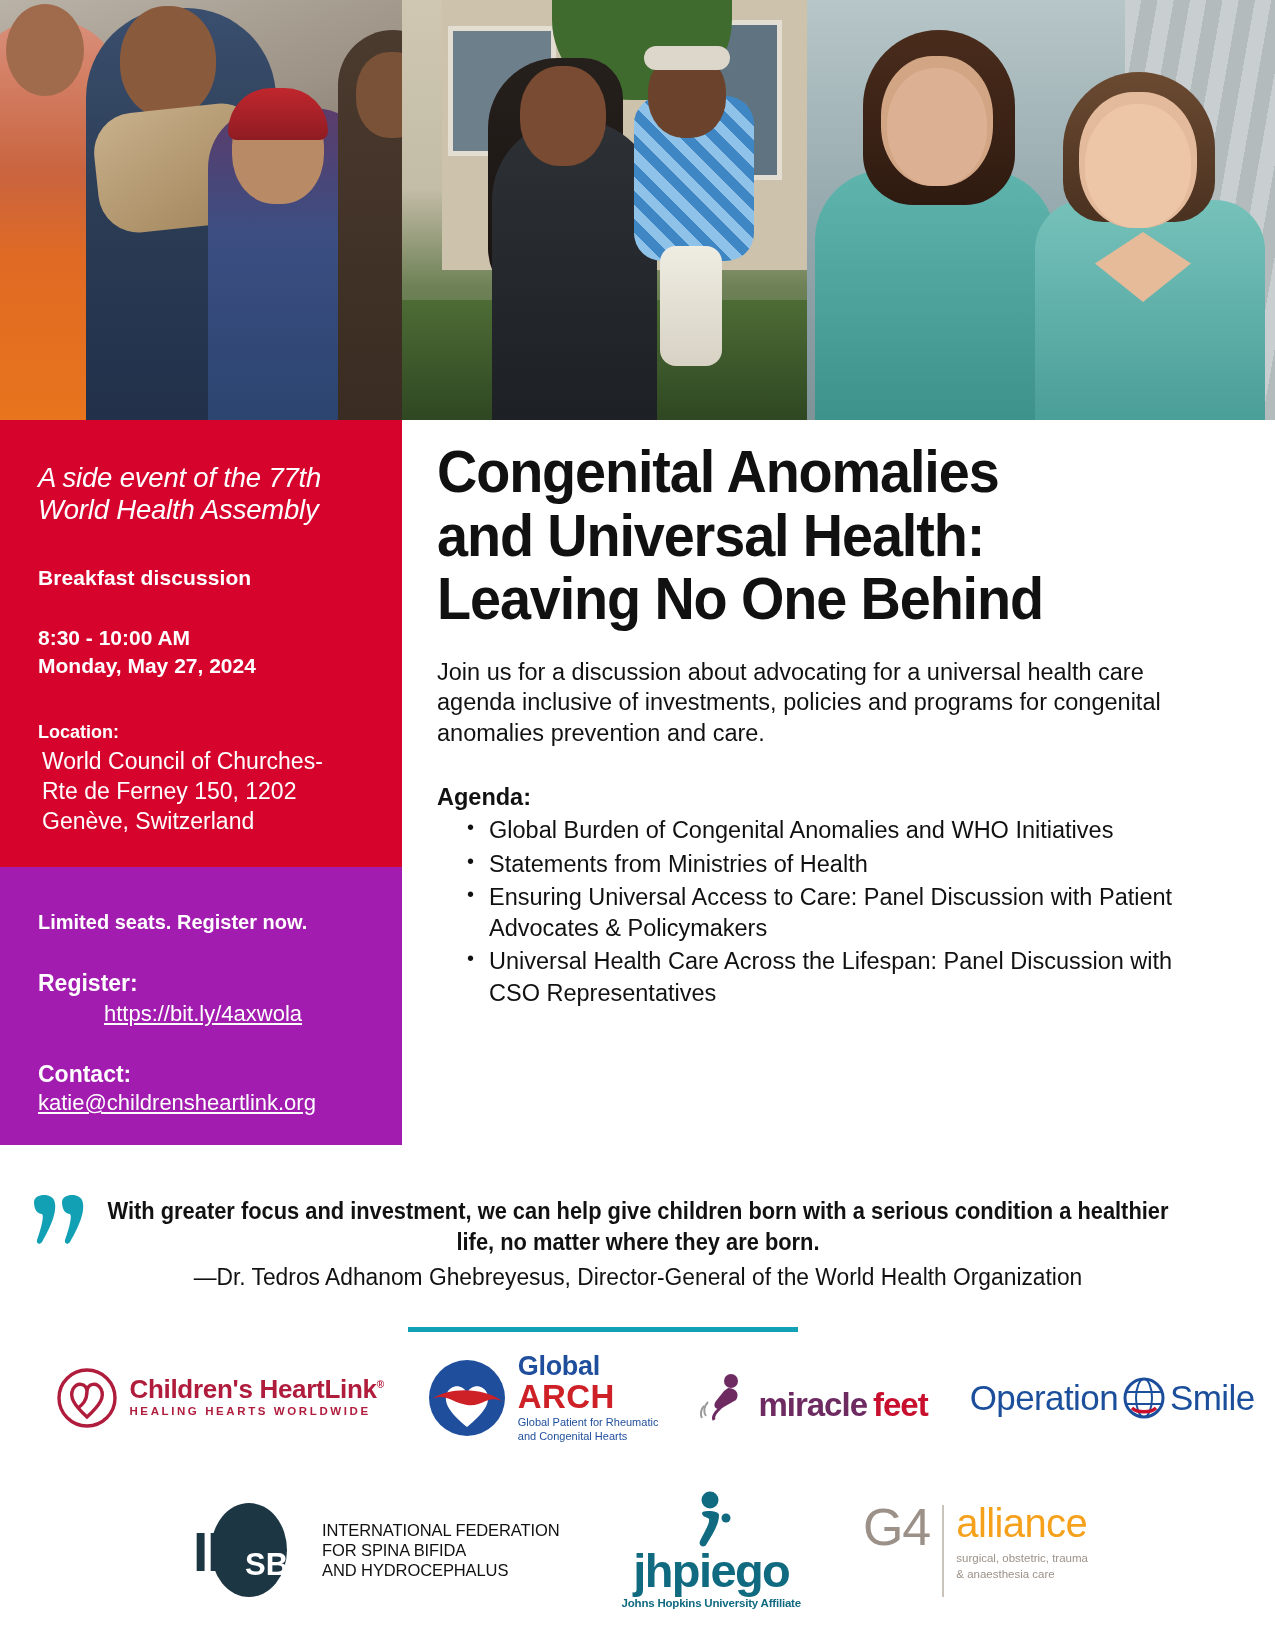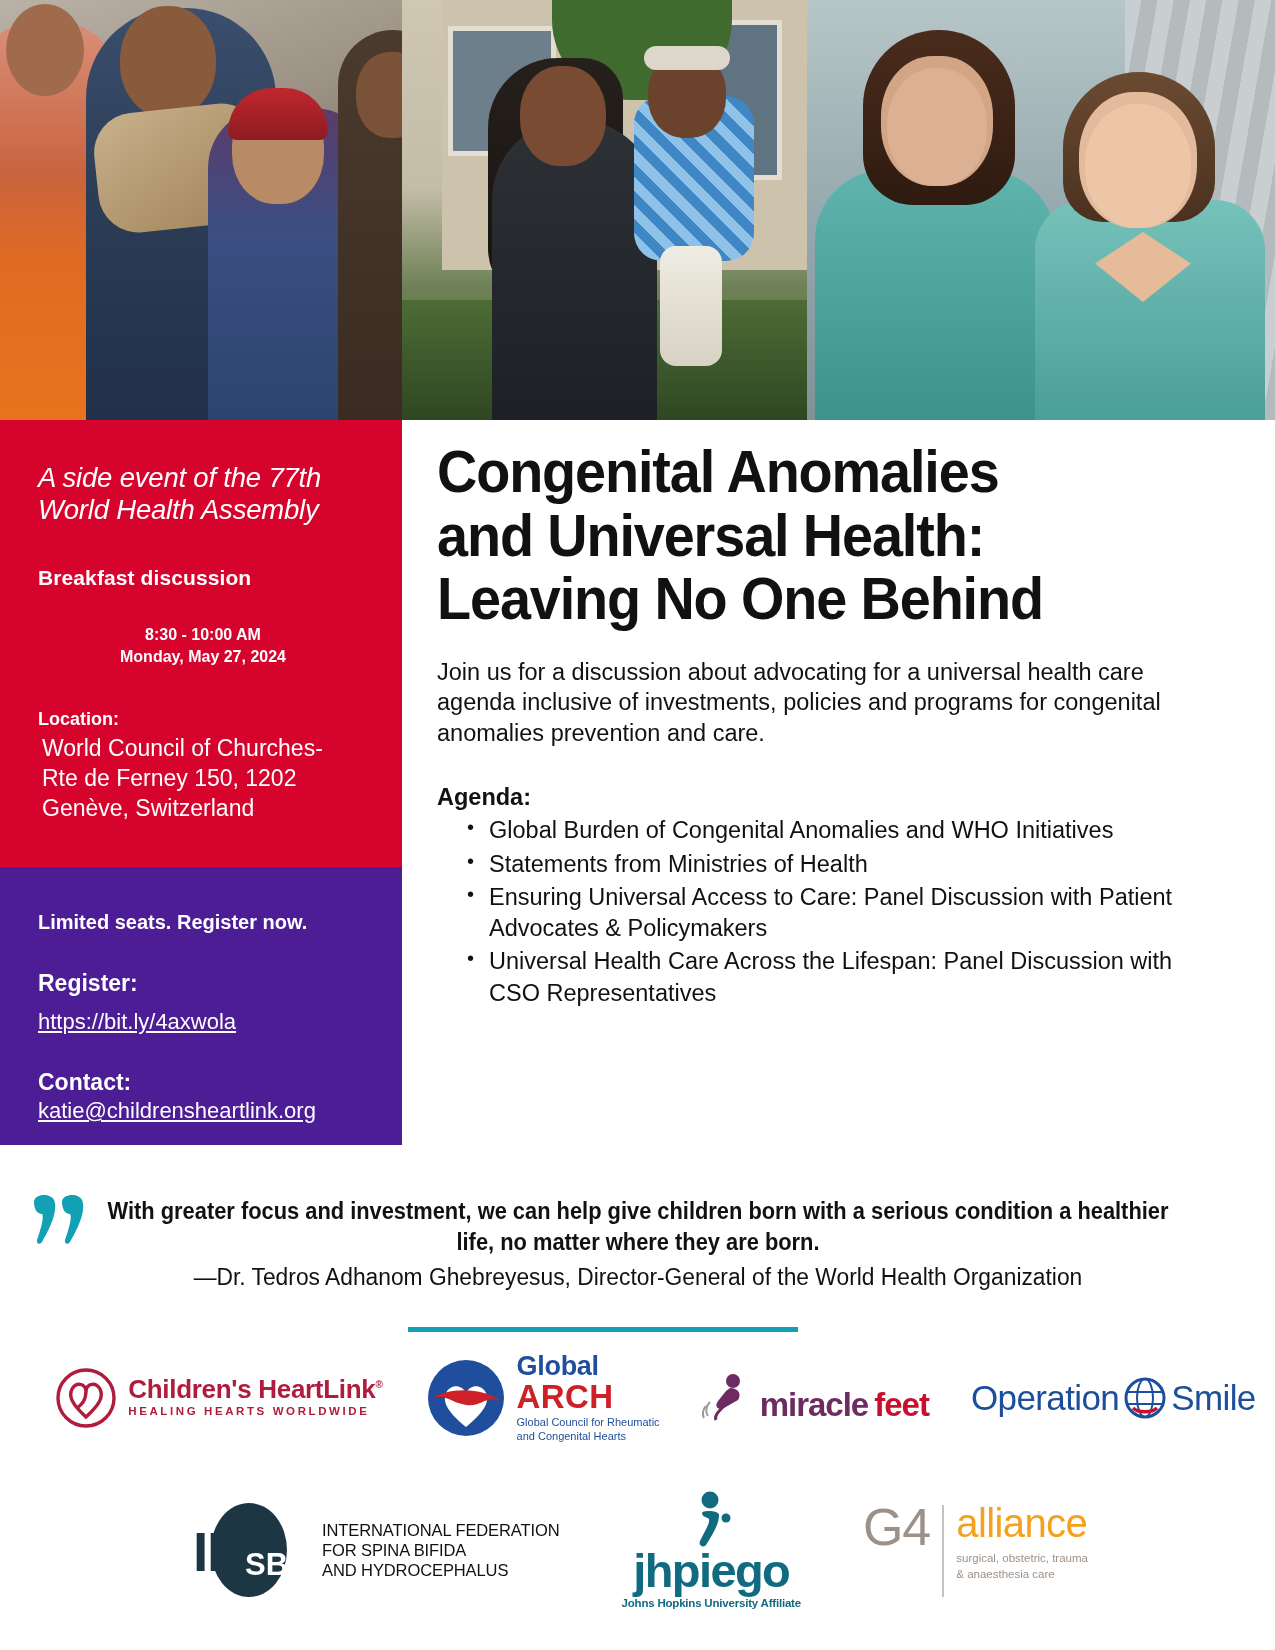--- a/index.html
+++ b/index.html
@@ -79,7 +79,7 @@
 
   .kicker{font-style:italic;font-weight:normal;font-size:27.5px;line-height:1.17;letter-spacing:-0.2px;margin:0 0 40px 0;}
   .subhead{font-weight:bold;font-size:21px;margin:0 0 34px 0;letter-spacing:0.1px;}
-  .timeblock{font-weight:bold;font-size:16px;line-height:1.33;margin:0 0 42px 0;text-align:center;}
+  .timeblock{font-weight:bold;font-size:21px;line-height:1.33;margin:0 0 42px 0;}
   .loclabel{font-weight:bold;font-size:18px;margin:0 0 2px 0;}
   .locbody{font-size:23px;line-height:1.3;font-weight:400;margin:4px;}
 

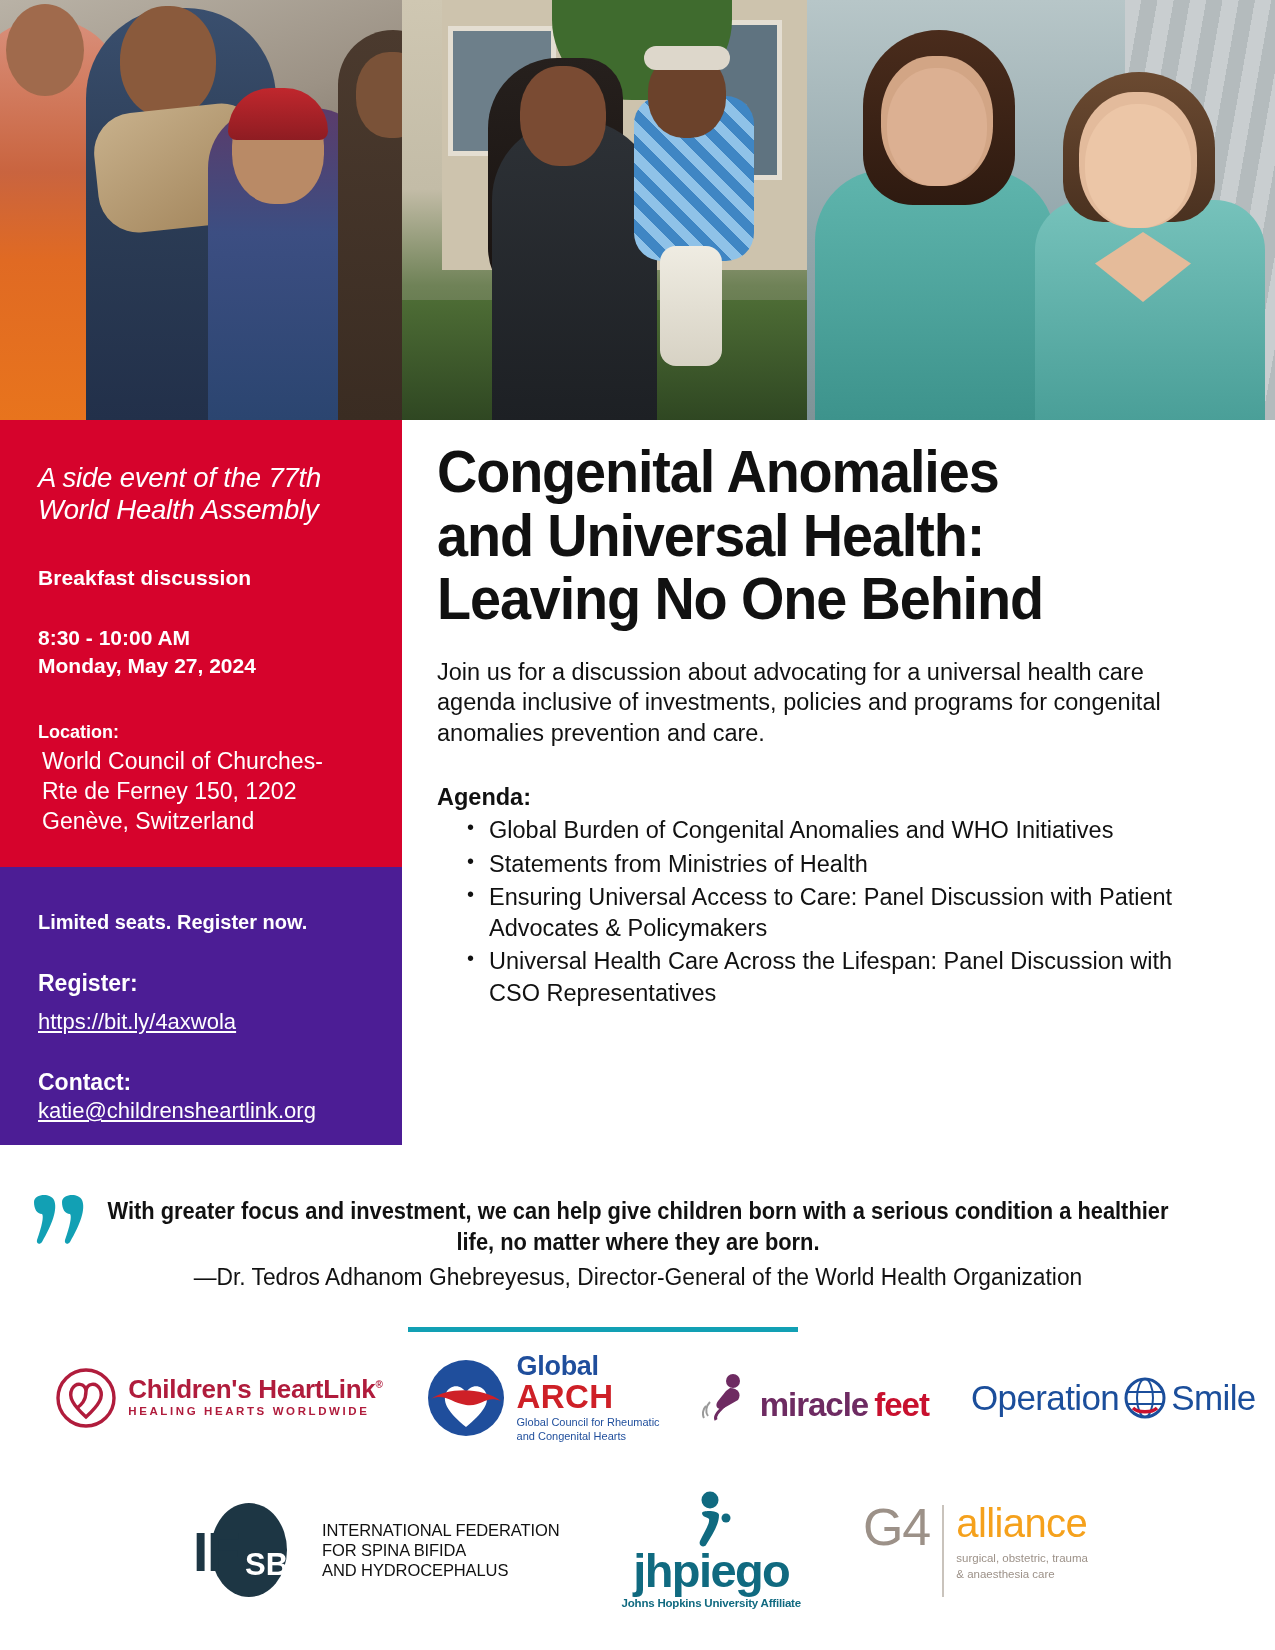--- a/index.html
+++ b/index.html
@@ -75,7 +75,7 @@
   
   .leftcol{position:absolute;left:0;top:420px;width:402px;}
   .redpanel{background:#D6032C;color:#fff;padding:42px 34px 34px 38px;box-sizing:border-box;height:447px;}
-  .tealpanel{background:#4c1d95;color:#fff;padding:44px 34px 34px 38px;box-sizing:border-box;height:278px;}
+  .tealpanel{background:#a21caf;color:#fff;padding:44px 34px 34px 38px;box-sizing:border-box;height:278px;}
 
   .kicker{font-style:italic;font-weight:normal;font-size:27.5px;line-height:1.17;letter-spacing:-0.2px;margin:0 0 40px 0;}
   .subhead{font-weight:bold;font-size:21px;margin:0 0 34px 0;letter-spacing:0.1px;}

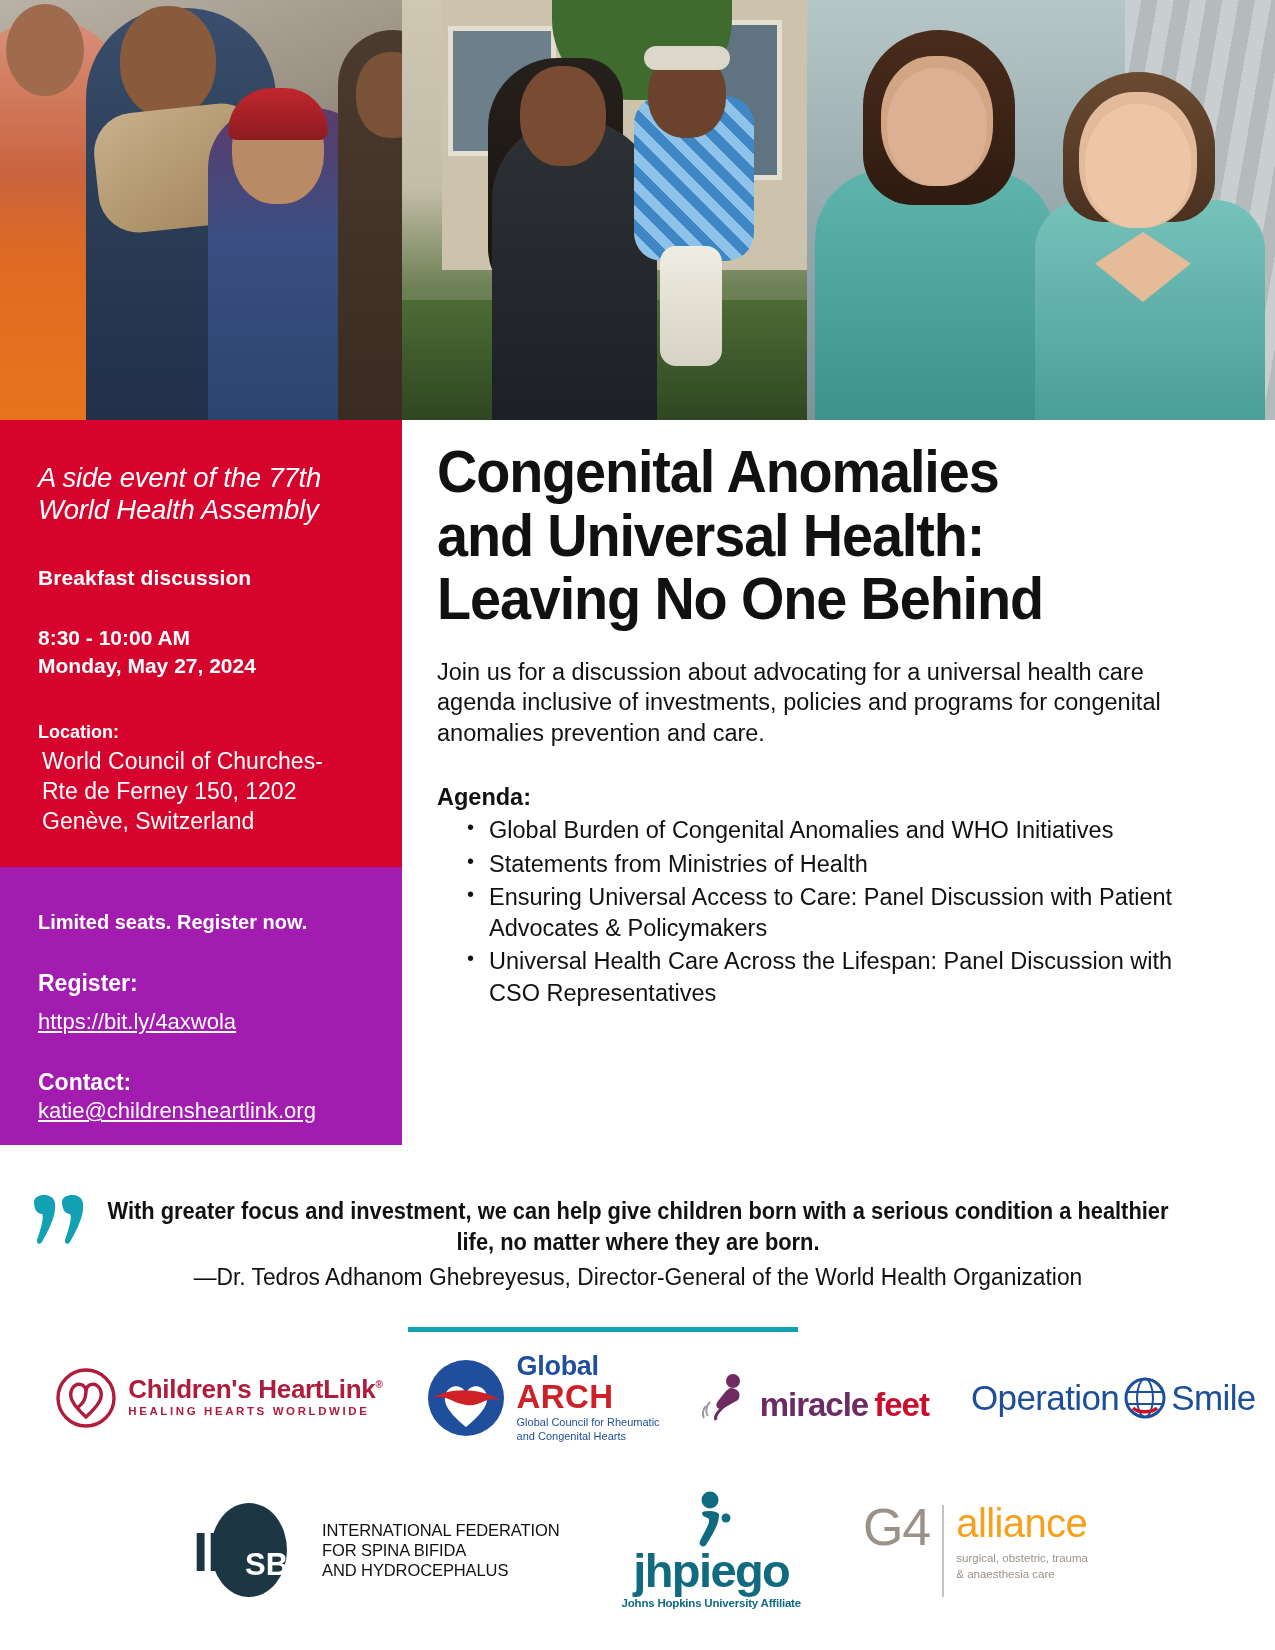--- a/index.html
+++ b/index.html
@@ -85,7 +85,7 @@
 
   .seats{font-weight:bold;font-size:20px;margin:0 0 36px 0;}
   .reglabel{font-weight:bold;font-size:23px;margin:0 0 2px 0;}
-  .reglink{font-size:22px;font-weight:300;text-decoration:underline;color:#fff;display:block;margin:12px 0 34px 0;}
+  .reglink{font-size:22px;font-weight:300;text-decoration:underline;color:#fff;display:block;margin:4px 0 34px 0;text-align:center;}
   .contlabel{font-weight:bold;font-size:23px;margin:0 0 2px 0;}
   .contlink{font-size:22px;font-weight:300;text-decoration:underline;color:#fff;display:block;}
 

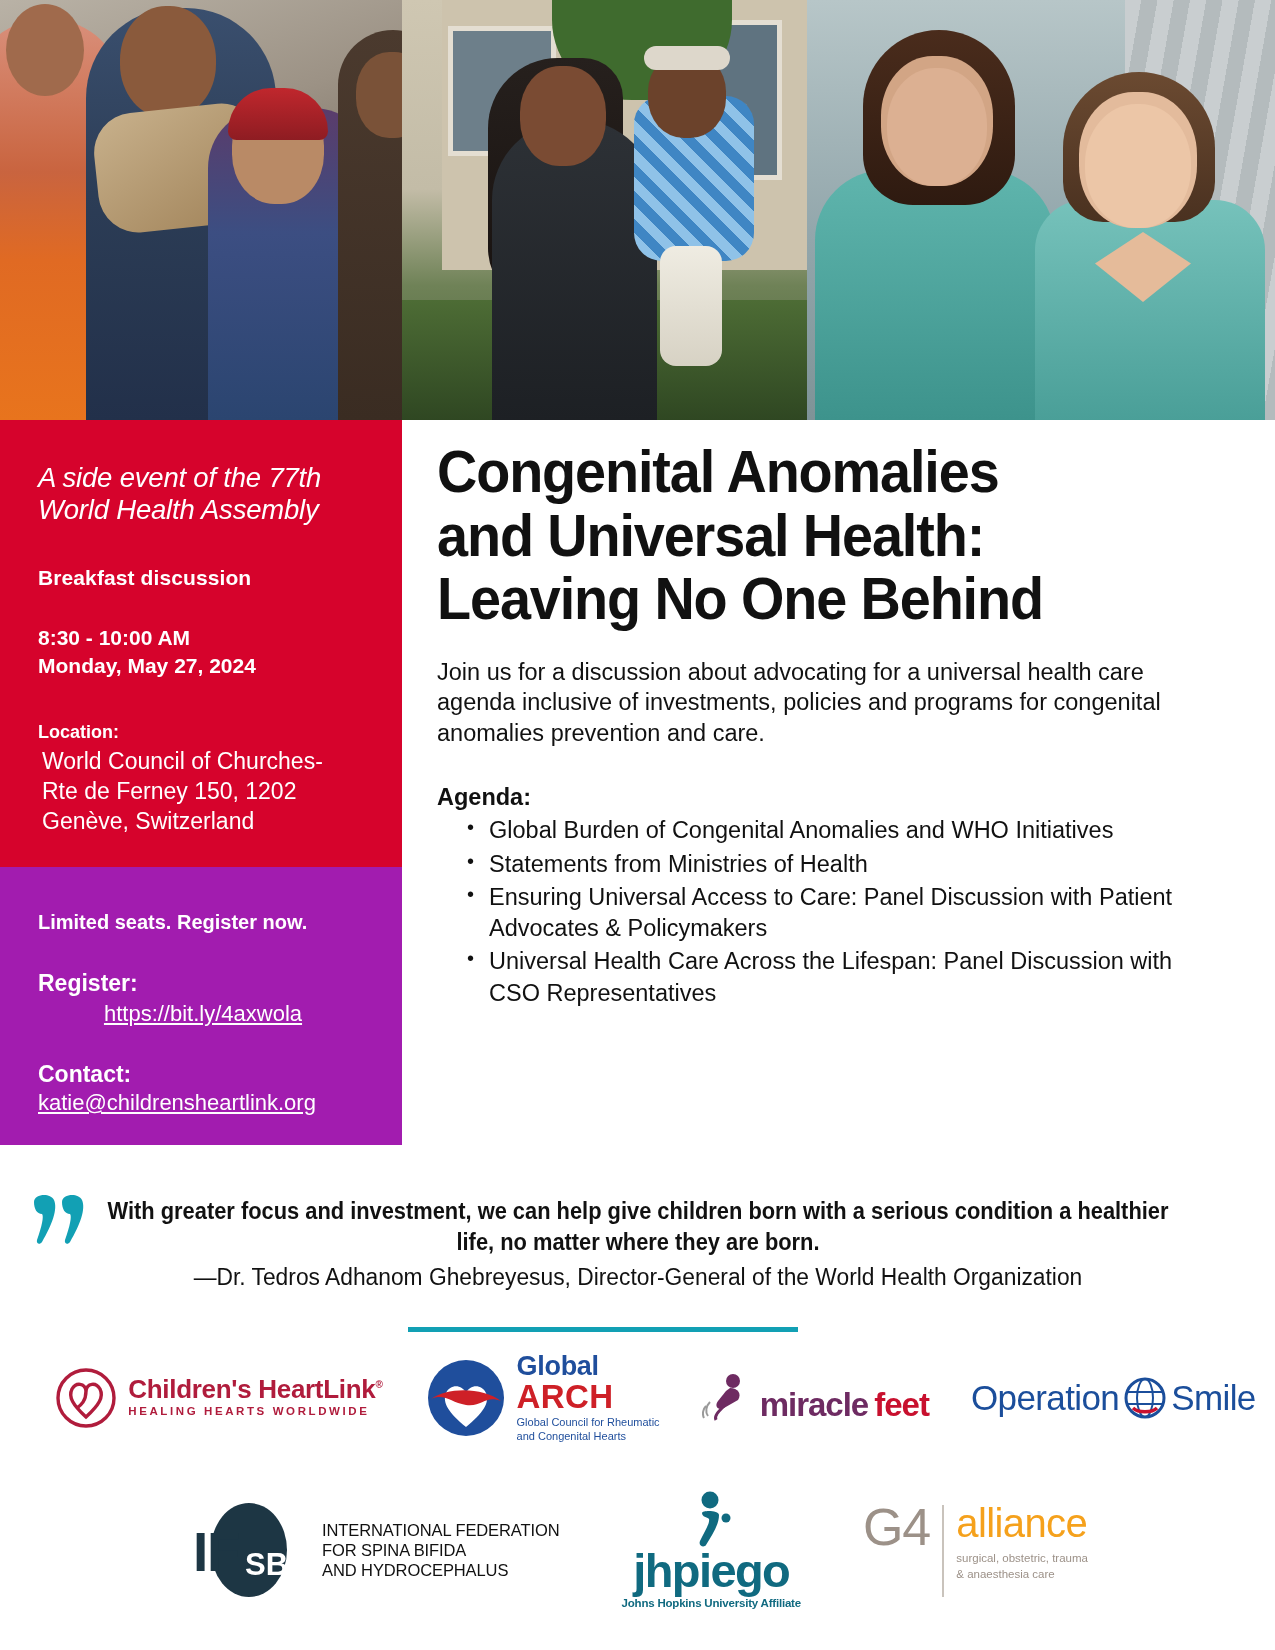--- a/index.html
+++ b/index.html
@@ -288,7 +288,7 @@
         <div class="g1">Global</div>
         <div class="g2">ARCH</div>
         <div class="g3">
-          <span>Global Council for Rheumatic</span><br><span>and Congenital Hearts</span>
+          <span>Global Patient for Rheumatic</span><br><span>and Congenital Hearts</span>
         </div>
       </div>
     </div>

